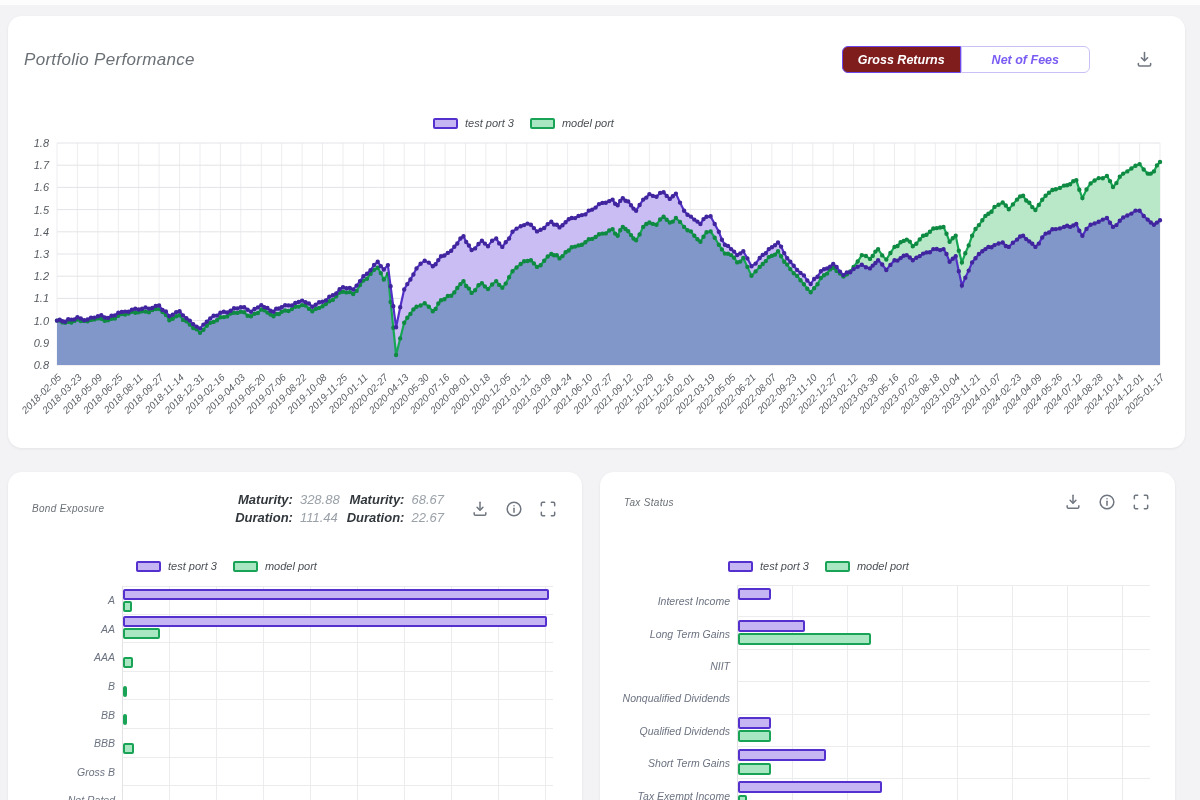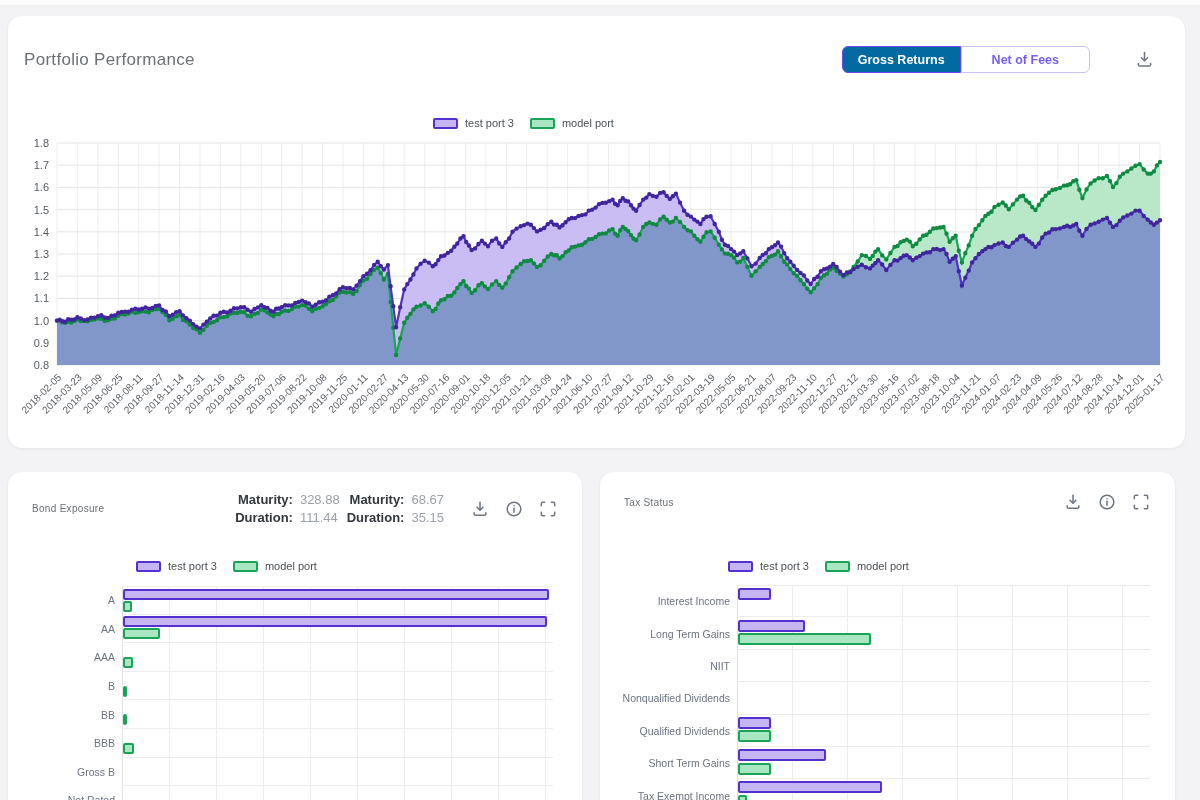--- a/index.html
+++ b/index.html
@@ -7,7 +7,7 @@
     font-family:"Liberation Sans", sans-serif; }
   .top-strip { position:absolute; left:0; top:0; width:1200px; height:5px; background:#fdfdfe; }
   .card { position:absolute; background:#ffffff; border-radius:14px;
-    box-shadow:0 1px 3px rgba(30,30,60,0.07); overflow:hidden; }
+    box-shadow:0 1px 3px rgba(30,30,60,0.07); overflow:hidden;font-style:italic; }
   #main-card { left:8px; top:16px; width:1177px; height:432px; }
   #bond-card { left:8px; top:472px; width:574px; height:345px; }
   #tax-card  { left:600px; top:472px; width:575px; height:345px; }

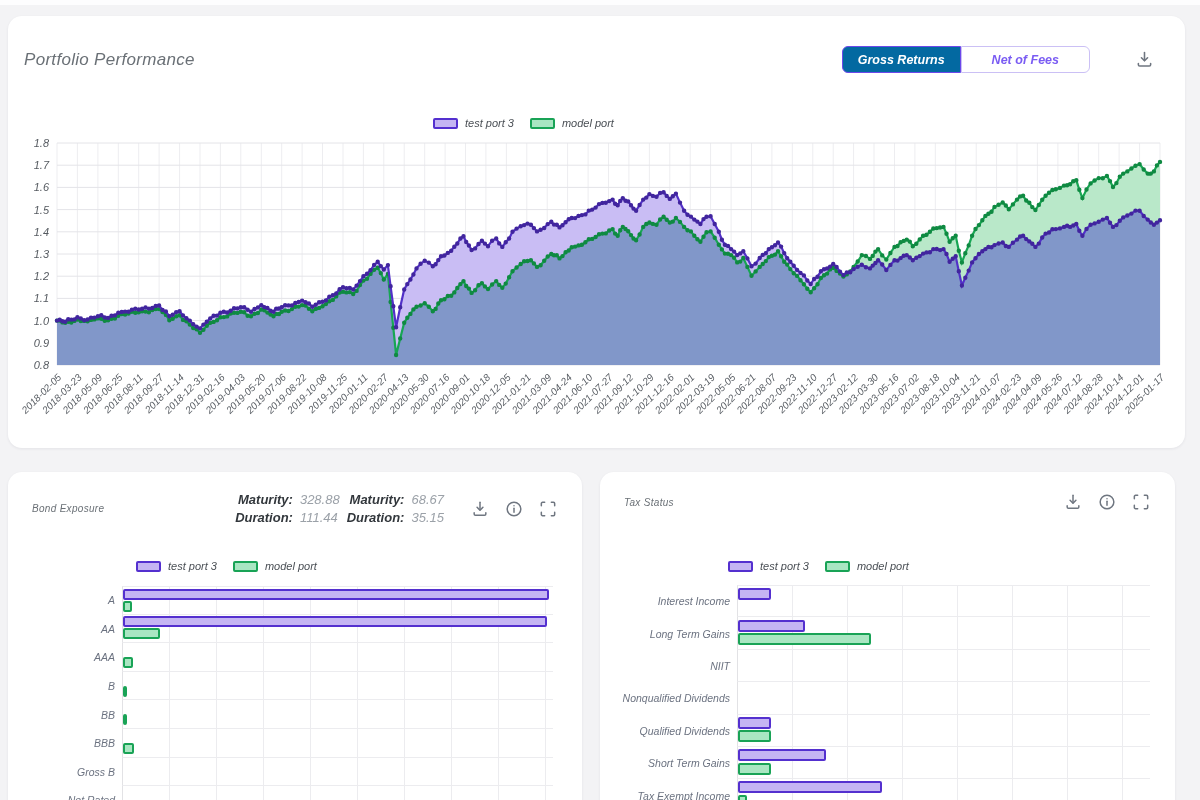--- a/index.html
+++ b/index.html
@@ -21,7 +21,7 @@
   .toggle-group { margin-left:auto; display:flex; }
   .toggle-btn { height:27px; display:flex; align-items:center; font-size:12.5px; font-weight:700;
     cursor:pointer; }
-  .toggle-btn.active { background:#0369a1; color:#ffffff; border-radius:6px 0 0 6px; padding:0 15px;
+  .toggle-btn.active { background:#7f1d1d; color:#ffffff; border-radius:6px 0 0 6px; padding:0 15px;
     border:1px solid #6c48ea; }
   .toggle-btn.inactive { background:#ffffff; color:#7a5cf3; border:1px solid #cbc0f5;
     border-radius:0 6px 6px 0; padding:0 30px; }

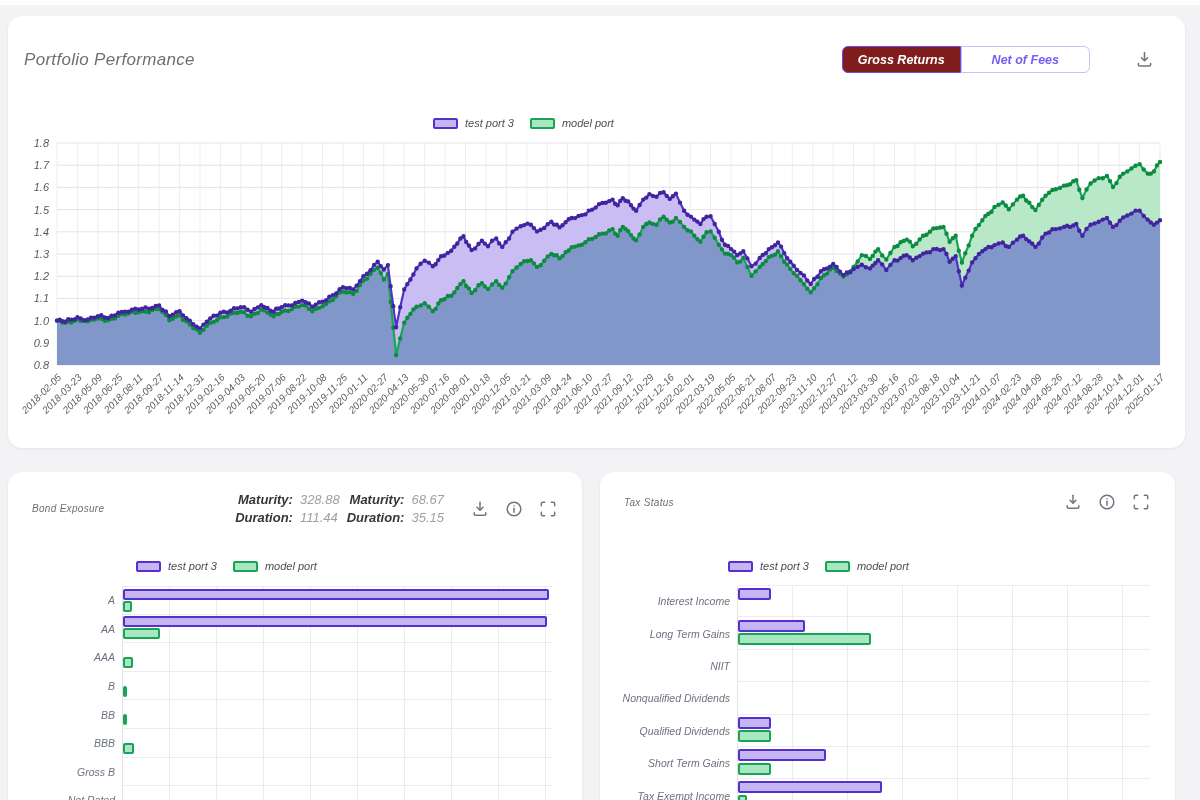--- a/index.html
+++ b/index.html
@@ -365,7 +365,7 @@
       <span class="stat-label">Duration:</span>
       <span class="stat-value">111.44</span>
       <span class="stat-label">Duration:</span>
-      <span class="stat-value">35.15</span>
+      <span class="stat-value">22.67</span>
     </div>
     <div class="hdr-icons">
       <button class="icon-btn">

